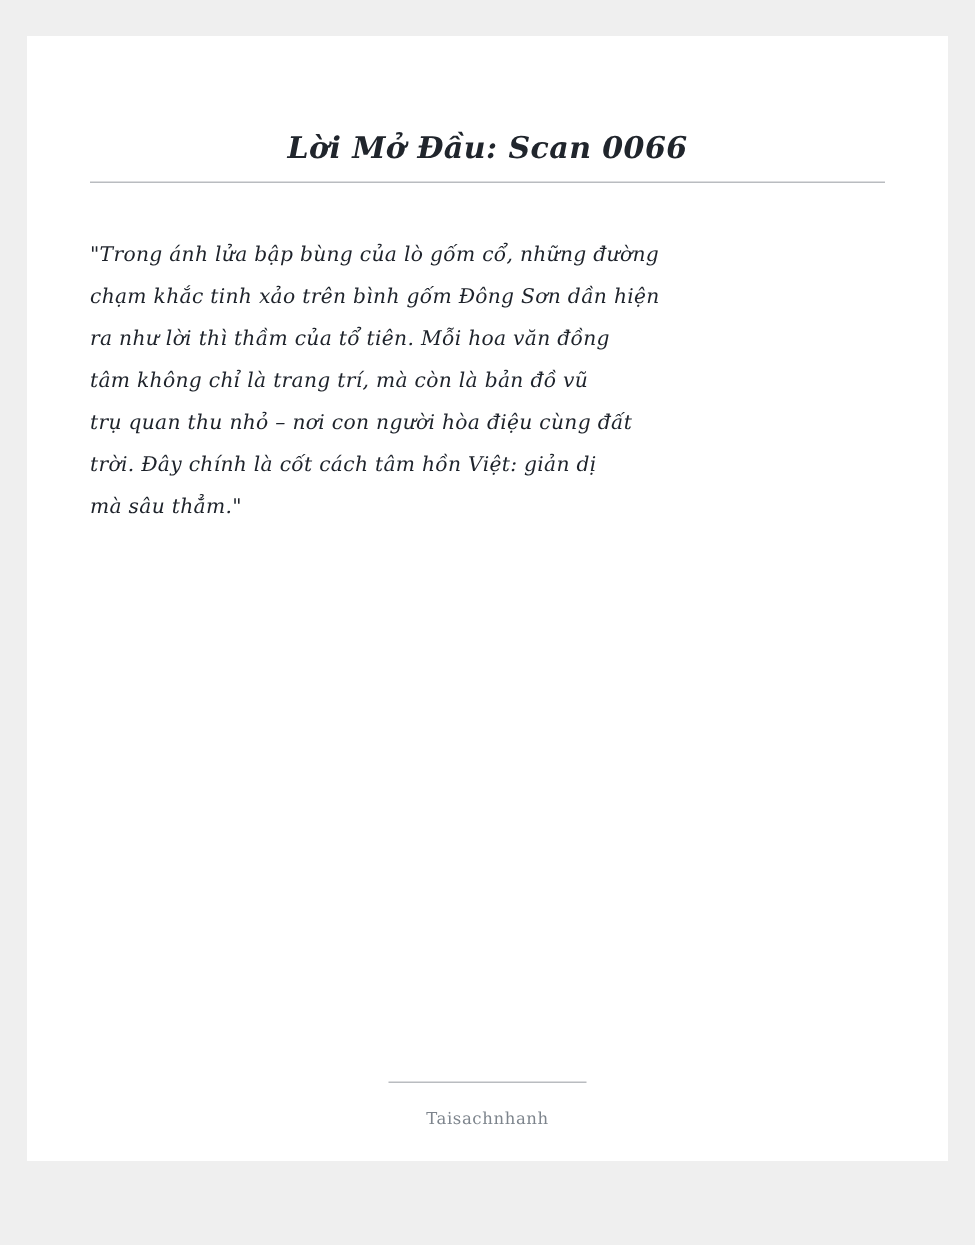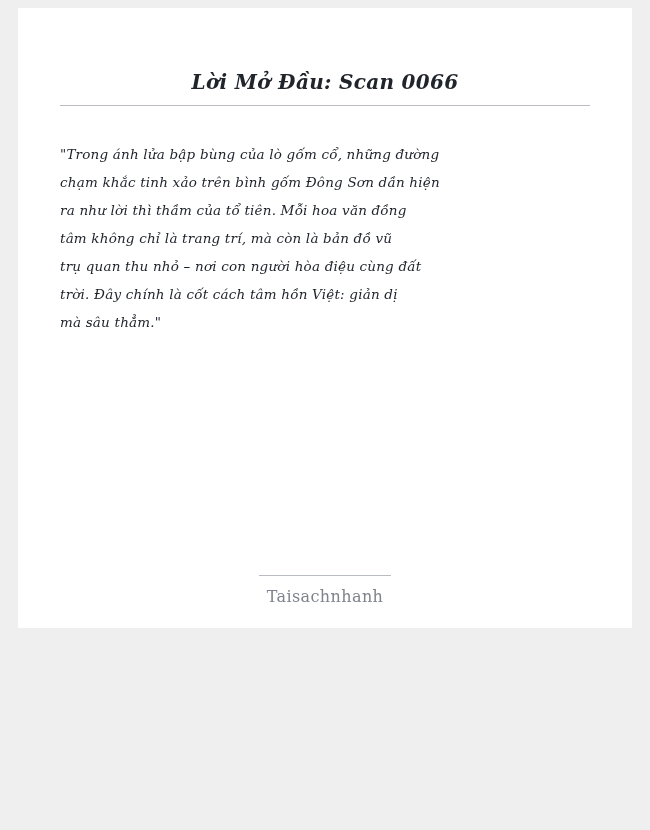--- a/index.html
+++ b/index.html
@@ -16,9 +16,9 @@
   .page {
     position: absolute;
     left: 18px;
-    top: 8px;
+    top: 24px;
     width: 614px;
-    height: 620px;
+    height: 750px;
     background: #ffffff;
     box-sizing: border-box;
   }

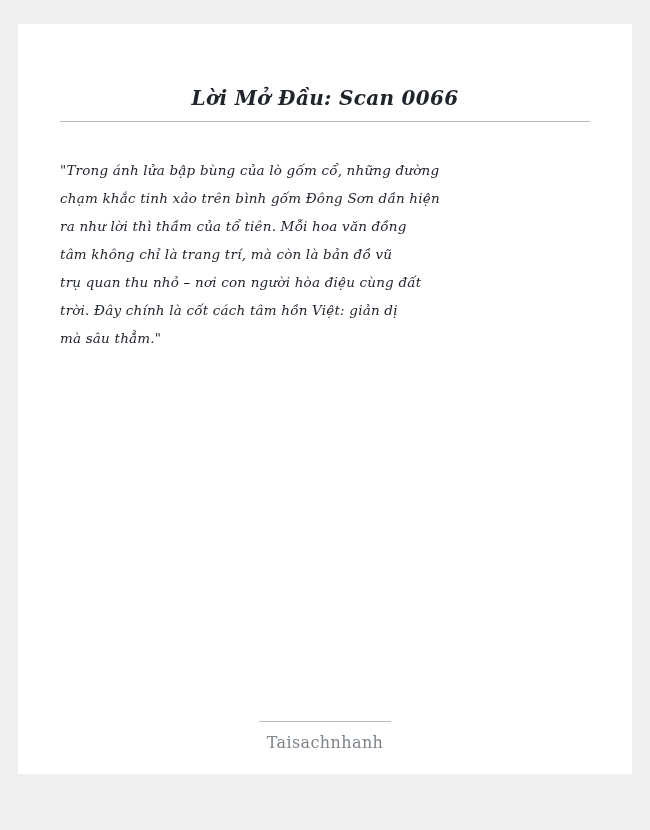--- a/index.html
+++ b/index.html
@@ -77,7 +77,7 @@
     bottom: 22px;
     text-align: center;
     font-family: "DejaVu Serif", serif;
-    font-size: 16px;
+    font-size: 11px;
     color: #7d848c;
     letter-spacing: 0.4px;
   }

